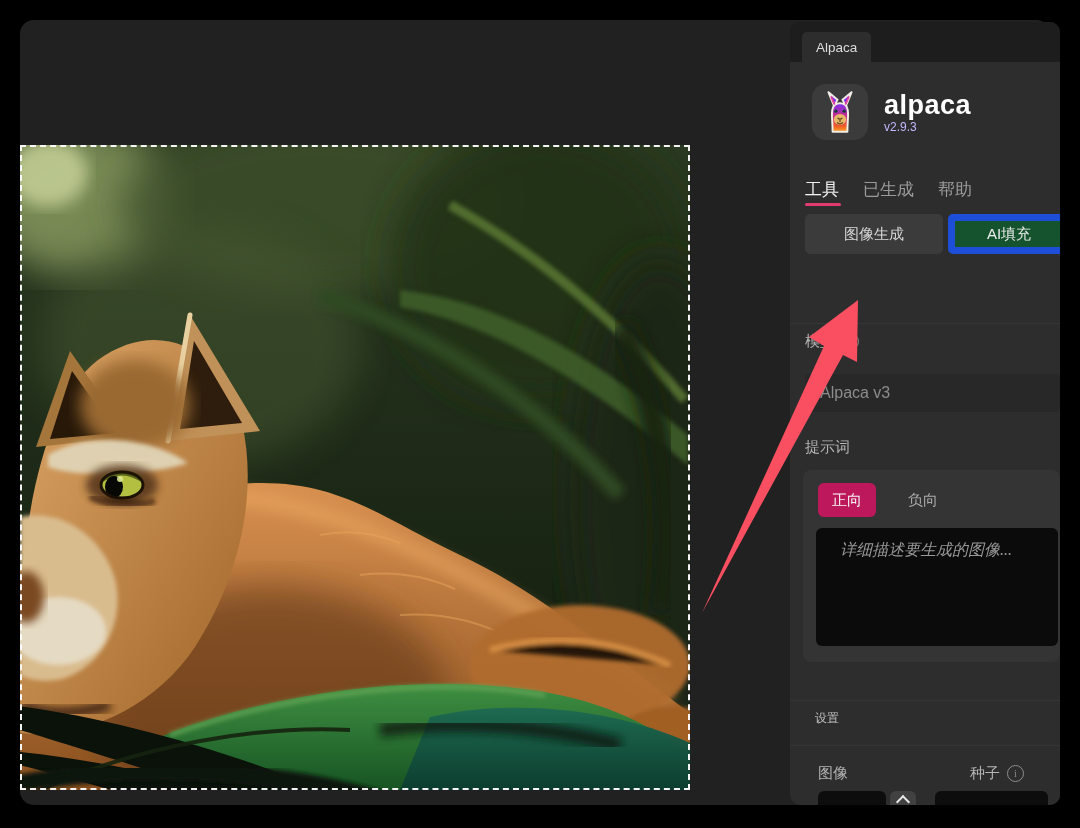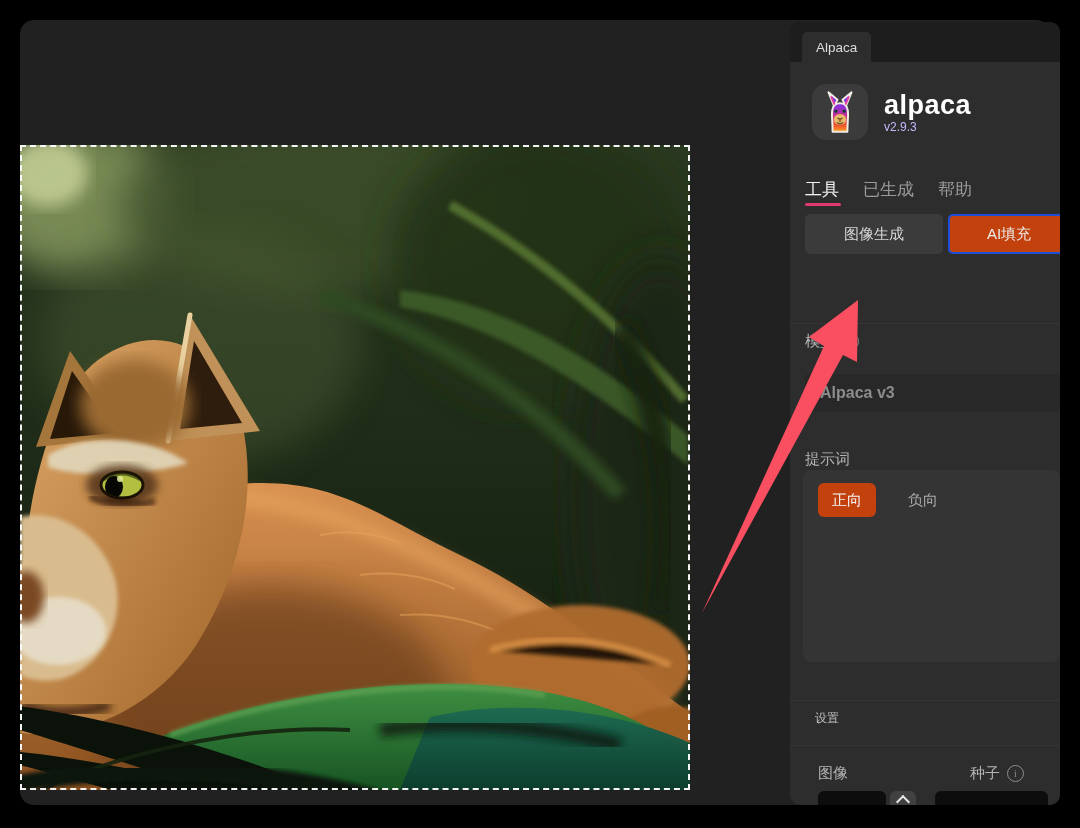--- a/index.html
+++ b/index.html
@@ -37,7 +37,7 @@
     grid-template-columns:138px 122px;grid-auto-rows:40px;gap:4px 5px;}
   .tool-btn{background:#3b3b3b;border:1px solid #3b3b3b;border-radius:5px;color:#d9d9d9;
     font-size:15px;display:flex;align-items:center;justify-content:center;cursor:pointer;}
-  .tool-btn.active{background:#c2410c;border:2px solid #1d4ed8;color:#ececec;text-align:center;}
+  .tool-btn.active{background:#14532d;border:7px solid #1d4ed8;color:#ececec;text-align:center;}
 
   .divider{position:absolute;left:0;width:100%;height:1px;background:#3a3a3a;opacity:.65;}
   .d1{top:261px;} .d2{top:638px;} .d3{top:683px;}

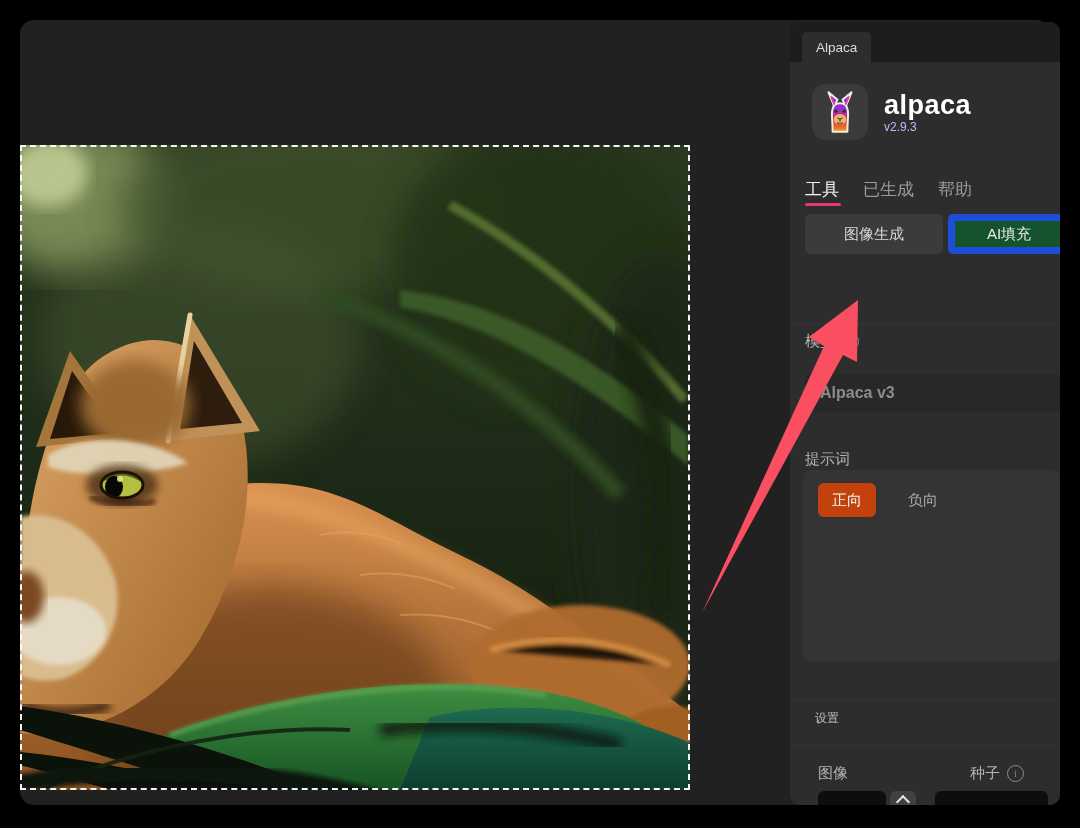--- a/index.html
+++ b/index.html
@@ -49,7 +49,7 @@
     display:inline-block;}
   .model-select{position:absolute;left:15px;top:312px;width:255px;height:38px;background:#282828;
     border-radius:4px;display:flex;align-items:center;color:#8c8c8c;font-size:16px;
-    padding-left:15px;box-sizing:border-box;cursor:pointer;font-weight:bold;}
+    padding-left:15px;box-sizing:border-box;cursor:pointer;}
 
   .prompt-label{left:15px;top:388px;}
   .prompt-card{position:absolute;left:13px;top:408px;width:257px;height:192px;background:#343434;

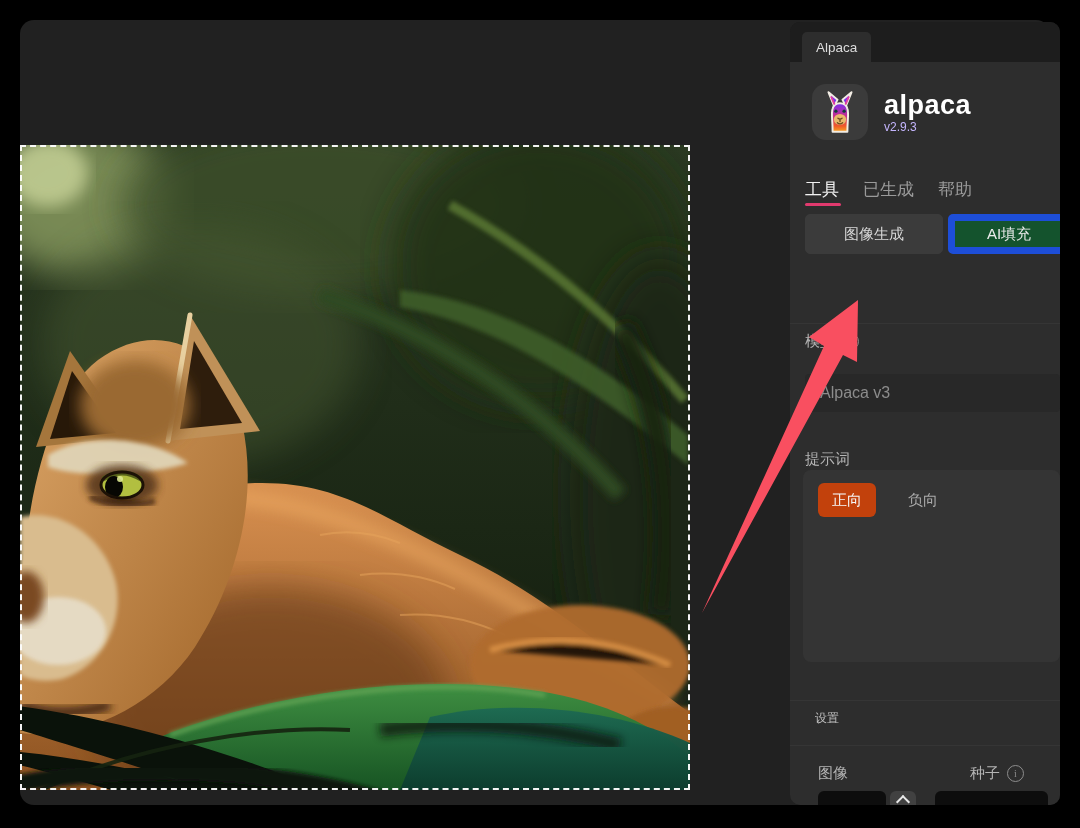--- a/index.html
+++ b/index.html
@@ -51,7 +51,7 @@
     border-radius:4px;display:flex;align-items:center;color:#8c8c8c;font-size:16px;
     padding-left:15px;box-sizing:border-box;cursor:pointer;}
 
-  .prompt-label{left:15px;top:388px;}
+  .prompt-label{left:15px;top:376px;}
   .prompt-card{position:absolute;left:13px;top:408px;width:257px;height:192px;background:#343434;
     border-radius:8px;}
   .pill{position:absolute;left:15px;top:13px;height:34px;padding:0 14px;background:#c2410c;

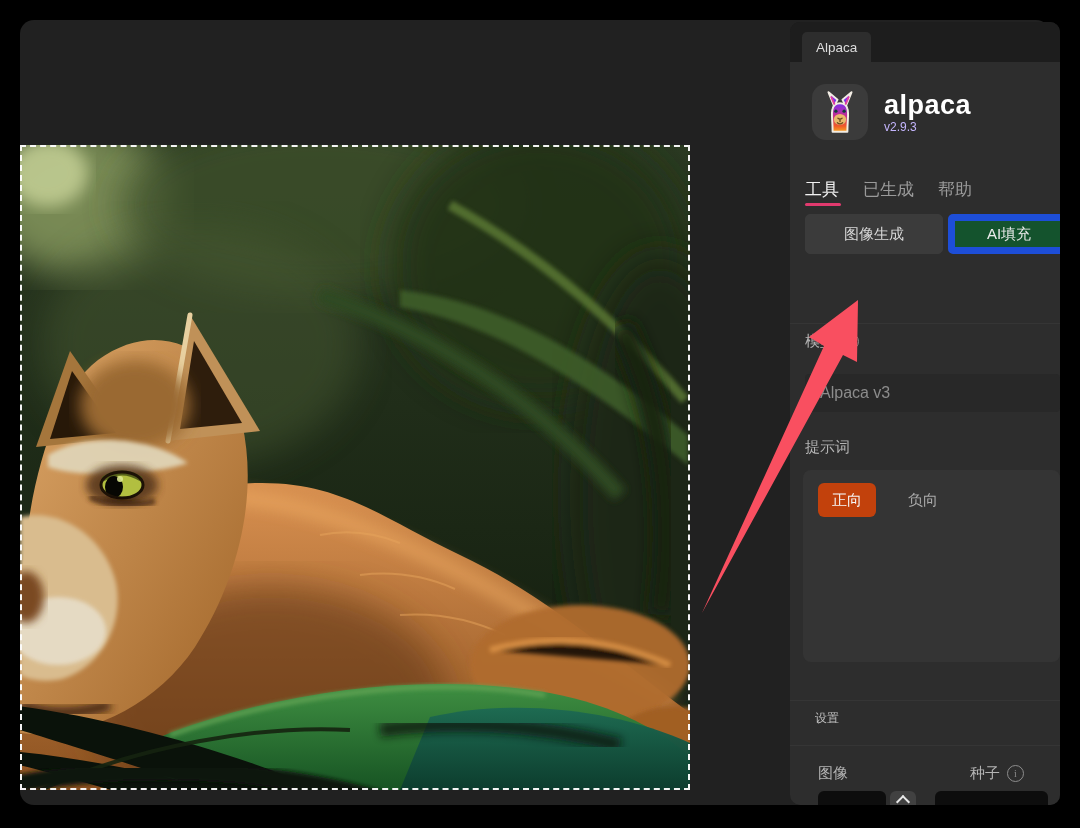--- a/index.html
+++ b/index.html
@@ -54,7 +54,7 @@
   .prompt-label{left:15px;top:376px;}
   .prompt-card{position:absolute;left:13px;top:408px;width:257px;height:192px;background:#343434;
     border-radius:8px;}
-  .pill{position:absolute;left:15px;top:13px;height:34px;padding:0 14px;background:#c2410c;
+  .pill{position:absolute;left:15px;top:13px;height:34px;padding:0 14px;background:#be185d;
     border-radius:6px;color:#f5f5f5;font-size:15px;display:flex;align-items:center;cursor:pointer;}
   .tab-neg{position:absolute;left:97px;top:13px;height:34px;color:#ababab;font-size:15px;
     display:flex;align-items:center;cursor:pointer;margin-left:8px;}

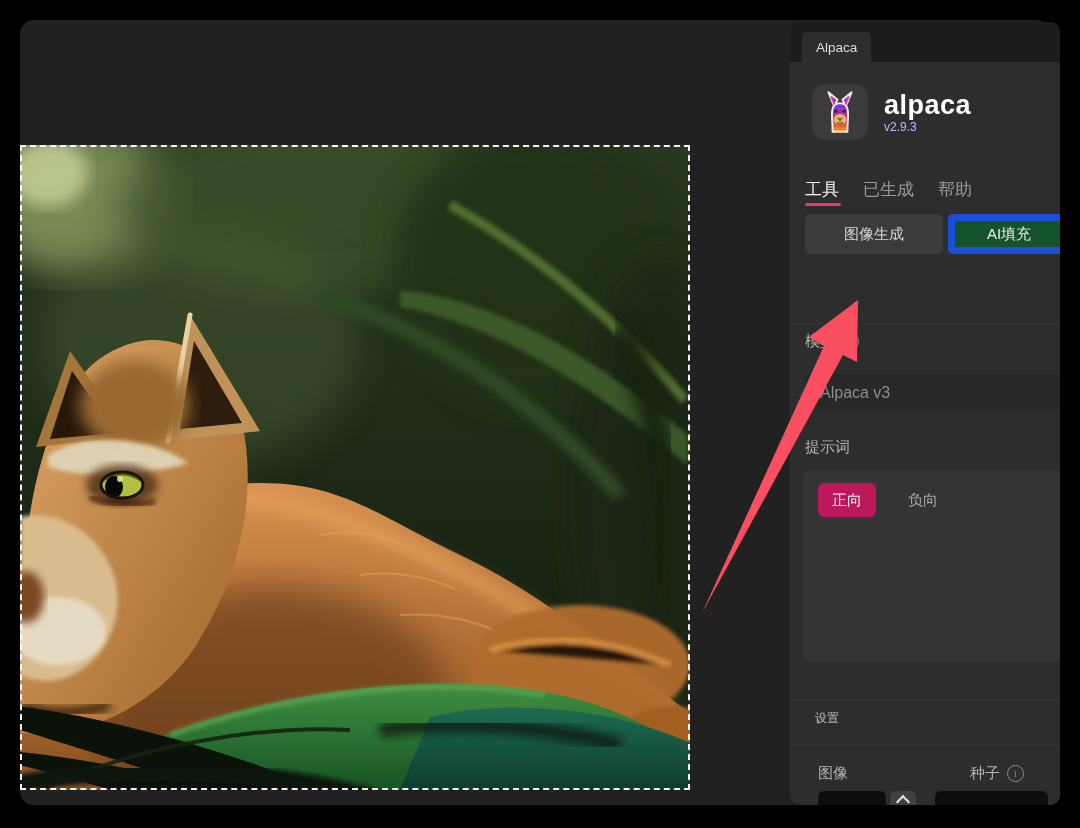--- a/index.html
+++ b/index.html
@@ -260,6 +260,7 @@
       <div class="prompt-card">
         <div class="pill">正向</div>
         <div class="tab-neg">负向</div>
+        <textarea class="prompt-textarea" placeholder="详细描述要生成的图像..." style=""></textarea>
       </div>
 
       <div class="divider d2"></div>

